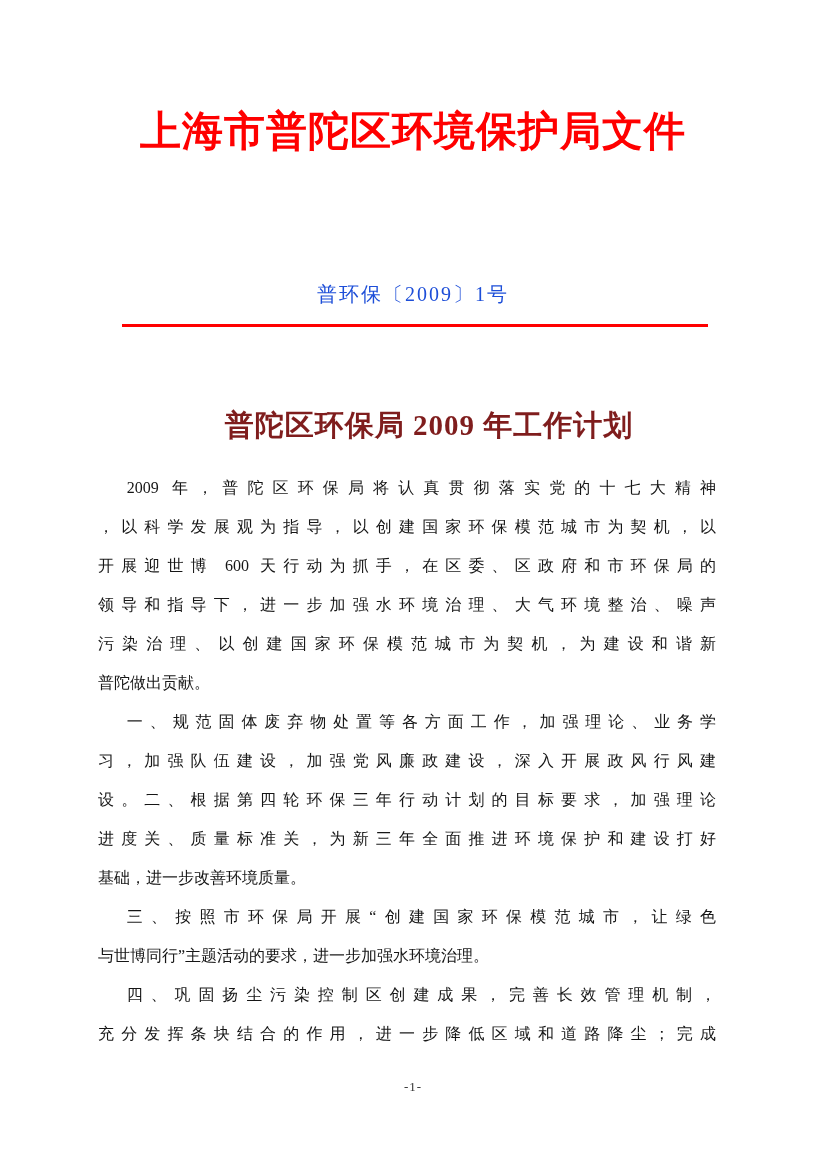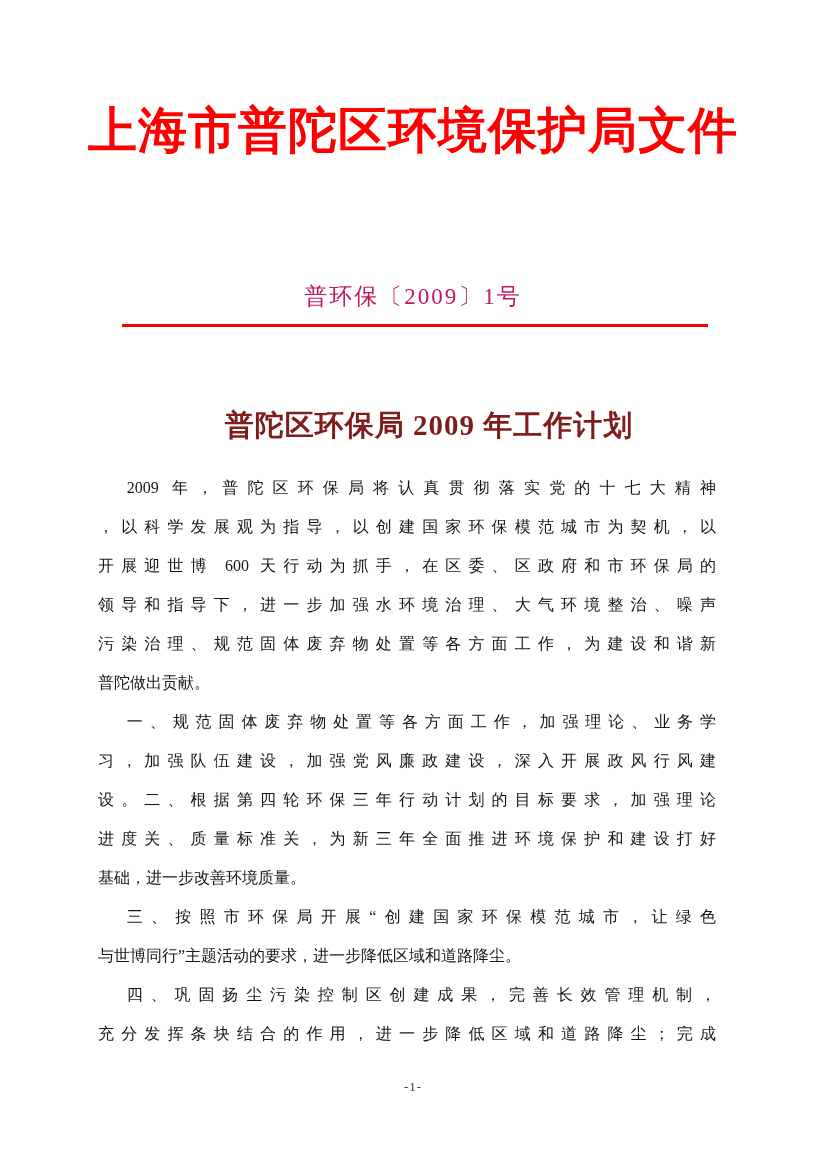--- a/index.html
+++ b/index.html
@@ -25,7 +25,7 @@
     line-height: 72px;
     text-align: center;
     color: var(--header_red, #ff0000);
-    font-size: 49px;
+    font-size: 41px;
     font-weight: bold;
     letter-spacing: 1px;
     white-space: nowrap;

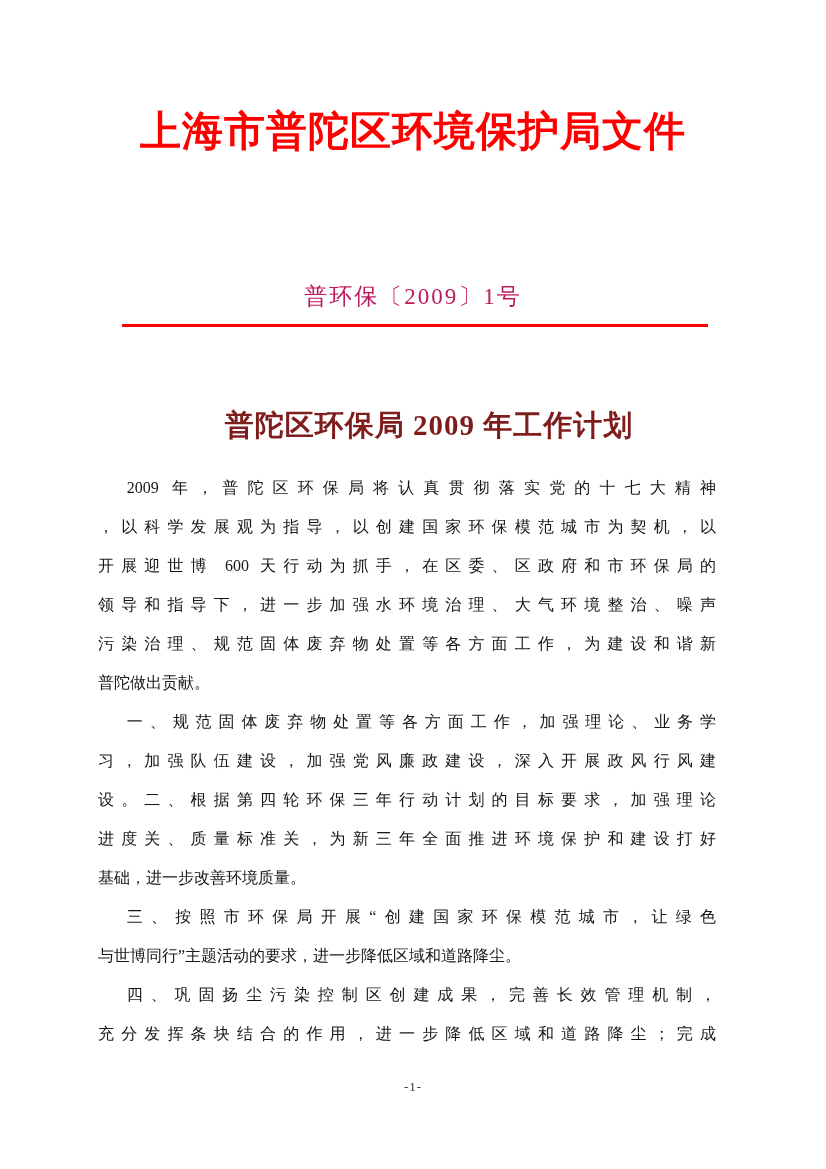--- a/index.html
+++ b/index.html
@@ -36,9 +36,9 @@
     left: 0;
     width: 100%;
     text-align: center;
-    font-size: 23px;
+    font-size: 20px;
     letter-spacing: 2px;
-    color: #be185d;
+    color: #1d4ed8;
   }
   .red-rule {
     position: absolute;

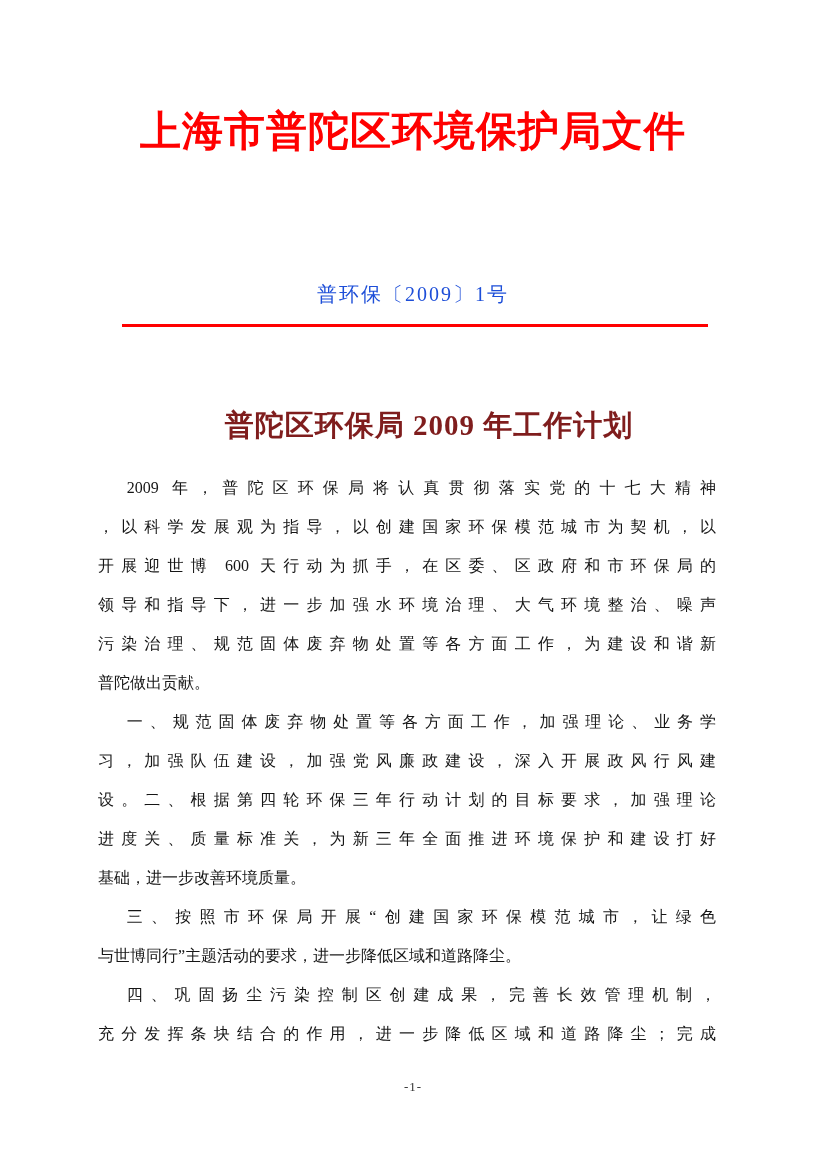--- a/index.html
+++ b/index.html
@@ -109,7 +109,7 @@
     <div class="line jst">，以科学发展观为指导，以创建国家环保模范城市为契机，以</div>
     <div class="line jst">开展迎世博 600 天行动为抓手，在区委、区政府和市环保局的</div>
     <div class="line jst">领导和指导下，进一步加强水环境治理、大气环境整治、噪声</div>
-    <div class="line jst">污染治理、规范固体废弃物处置等各方面工作，为建设和谐新</div>
+    <div class="line jst">污染治理、以创建国家环保模范城市为契机，为建设和谐新</div>
     <div class="line">普陀做出贡献。</div>
     <div class="line ind jst">一、规范固体废弃物处置等各方面工作，加强理论、业务学</div>
     <div class="line jst">习，加强队伍建设，加强党风廉政建设，深入开展政风行风建</div>

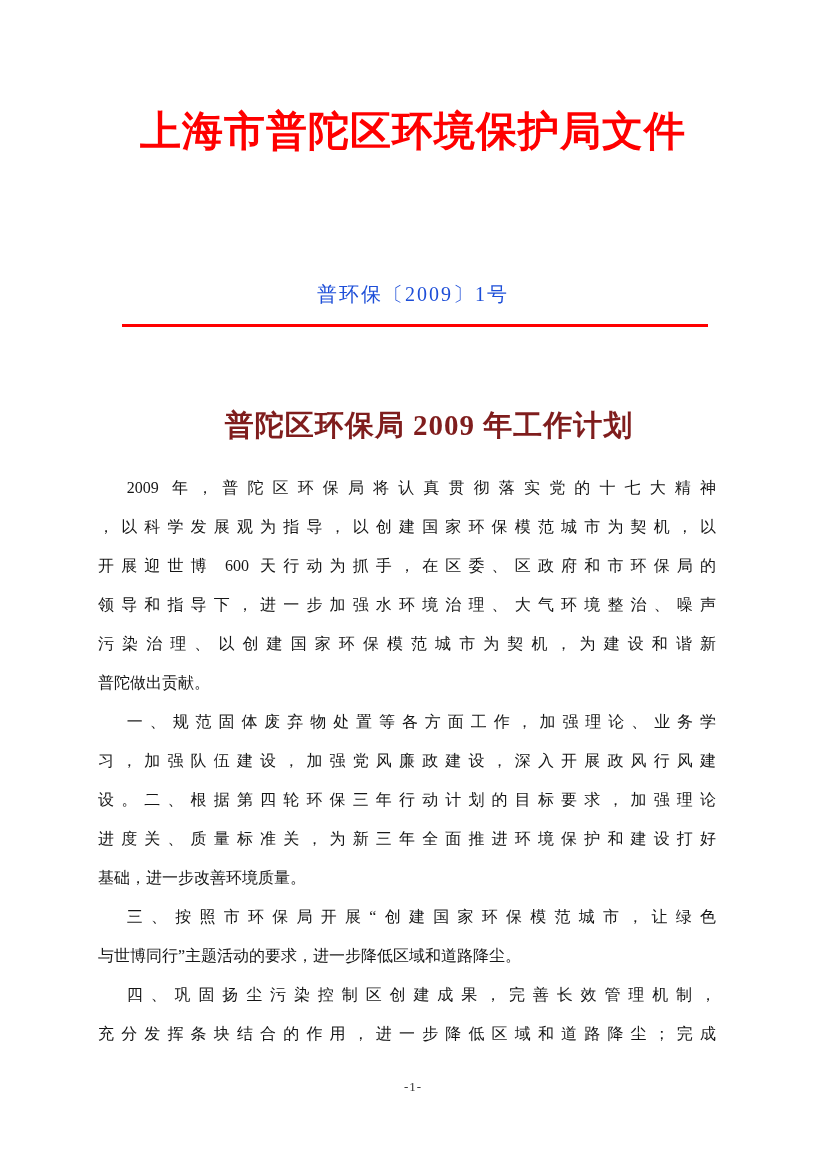--- a/index.html
+++ b/index.html
@@ -117,7 +117,7 @@
     <div class="line jst">进度关、质量标准关，为新三年全面推进环境保护和建设打好</div>
     <div class="line">基础，进一步改善环境质量。</div>
     <div class="line ind jst">三、按照市环保局开展“创建国家环保模范城市，让绿色</div>
-    <div class="line">与世博同行”主题活动的要求，进一步降低区域和道路降尘。</div>
+    <div class="line">与世博同行”主题活动的要求，进一步加强水环境治理。</div>
     <div class="line ind jst">四、巩固扬尘污染控制区创建成果，完善长效管理机制，</div>
     <div class="line jst">充分发挥条块结合的作用，进一步降低区域和道路降尘；完成</div>
   </div>

